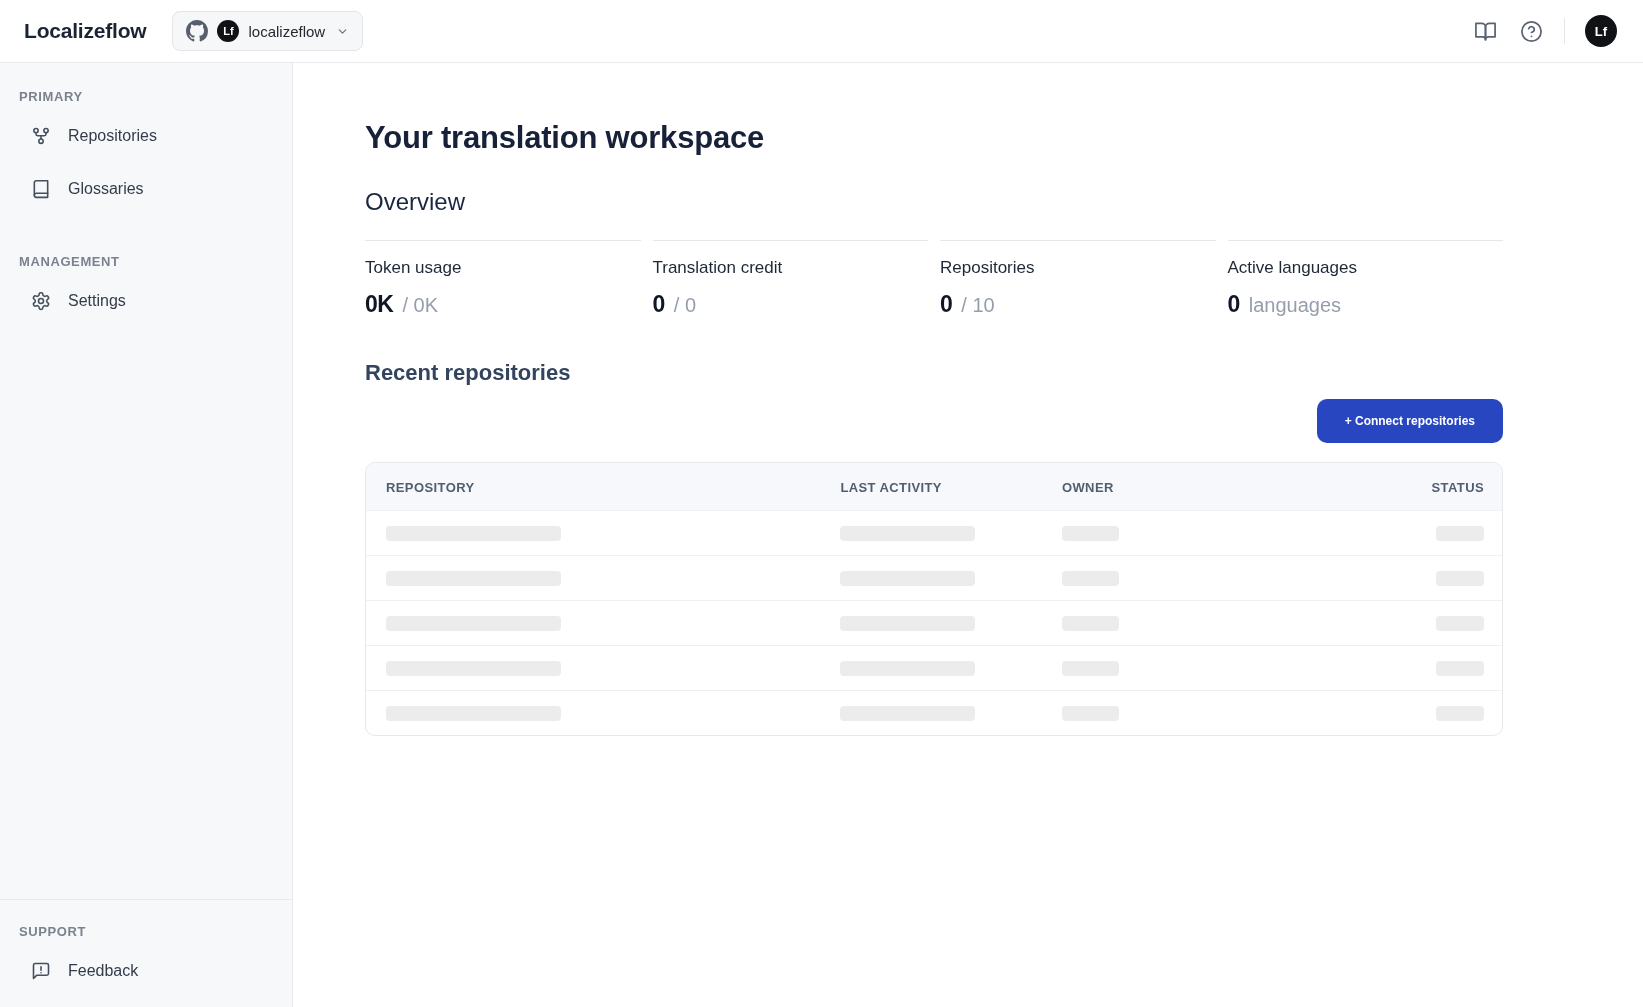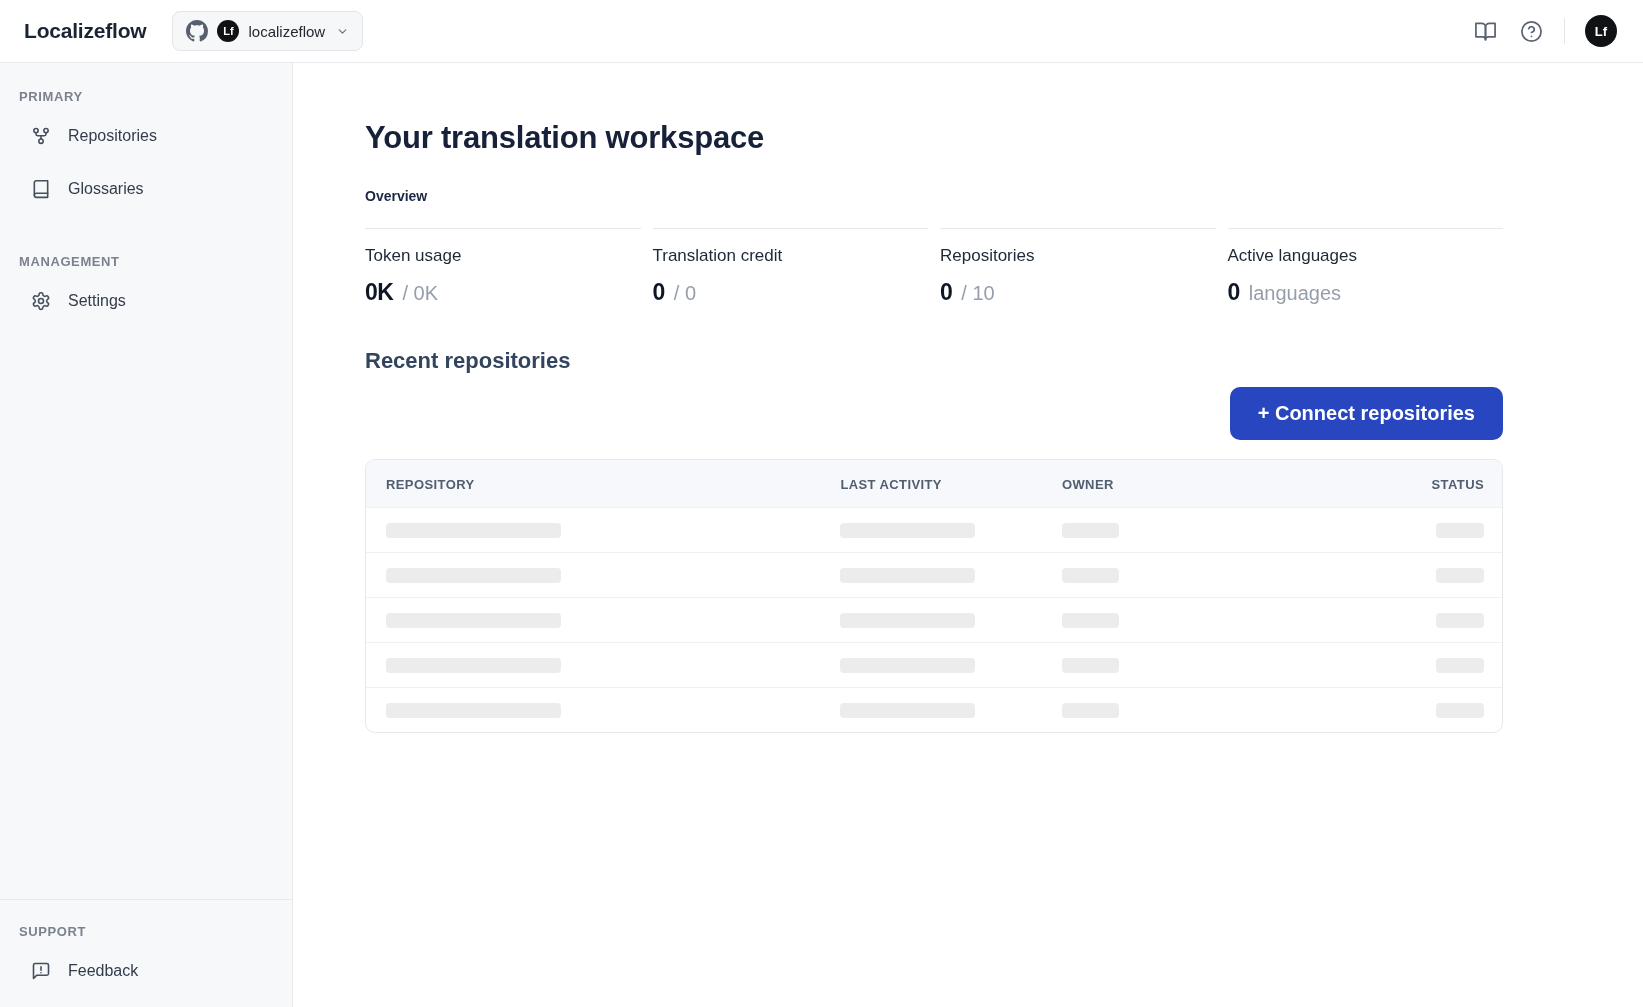--- a/index.html
+++ b/index.html
@@ -97,7 +97,7 @@
     overflow: hidden;
   }
   .page-title { font-size: 31px; font-weight: 700; color: #18213a; margin-bottom: 32px; letter-spacing: -0.2px; }
-  .overview-heading { font-size: 14px; font-weight: 700; color: #1b2742; margin-bottom: 24px; }
+  .overview-heading { font-size: 24px; font-weight: 400; color: #1b2742; margin-bottom: 24px; }
 
   .stats { display: grid; grid-template-columns: repeat(4, 1fr); gap: 12px; }
   .stat { border-top: 1px solid #e5e7eb; padding-top: 17px; }

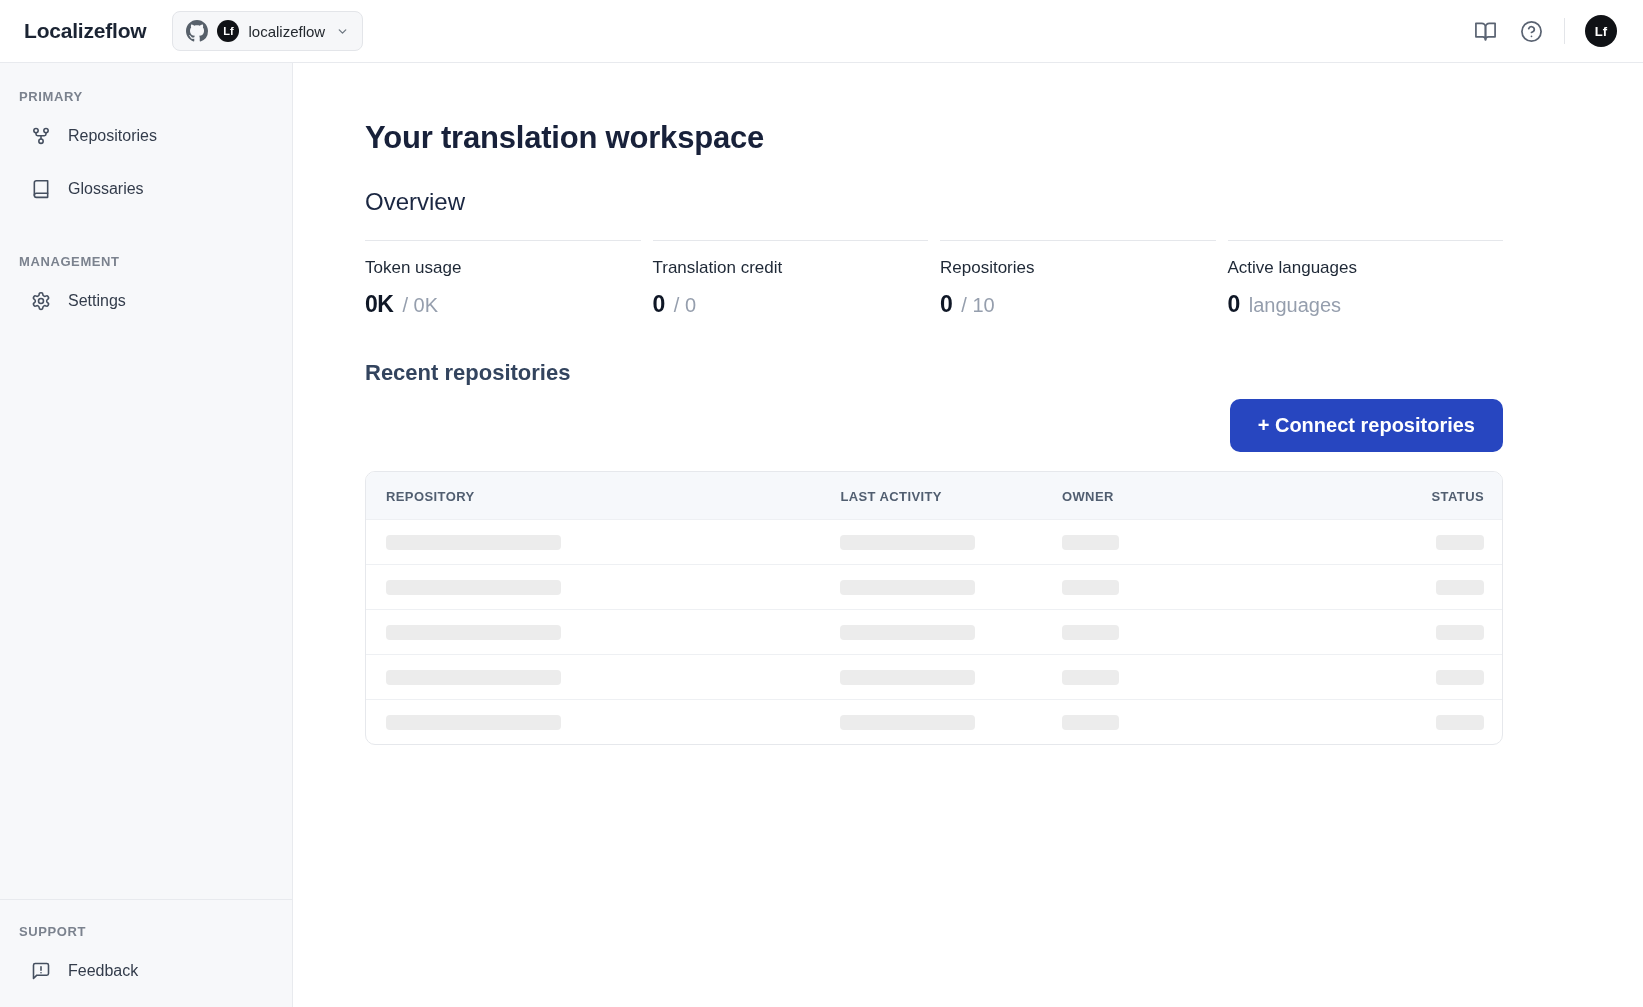--- a/index.html
+++ b/index.html
@@ -110,7 +110,7 @@
   .btn-row { display: flex; justify-content: flex-end; margin-top: 13px; }
   .connect-btn {
     background: #2746c0; color: #ffffff;
-    font-size: 20px; font-weight: 600; font-family: inherit;
+    font-size: 12px; font-weight: 600; font-family: inherit;
     border: none; border-radius: 10px;
     padding: 15px 28px; cursor: pointer;
   }

